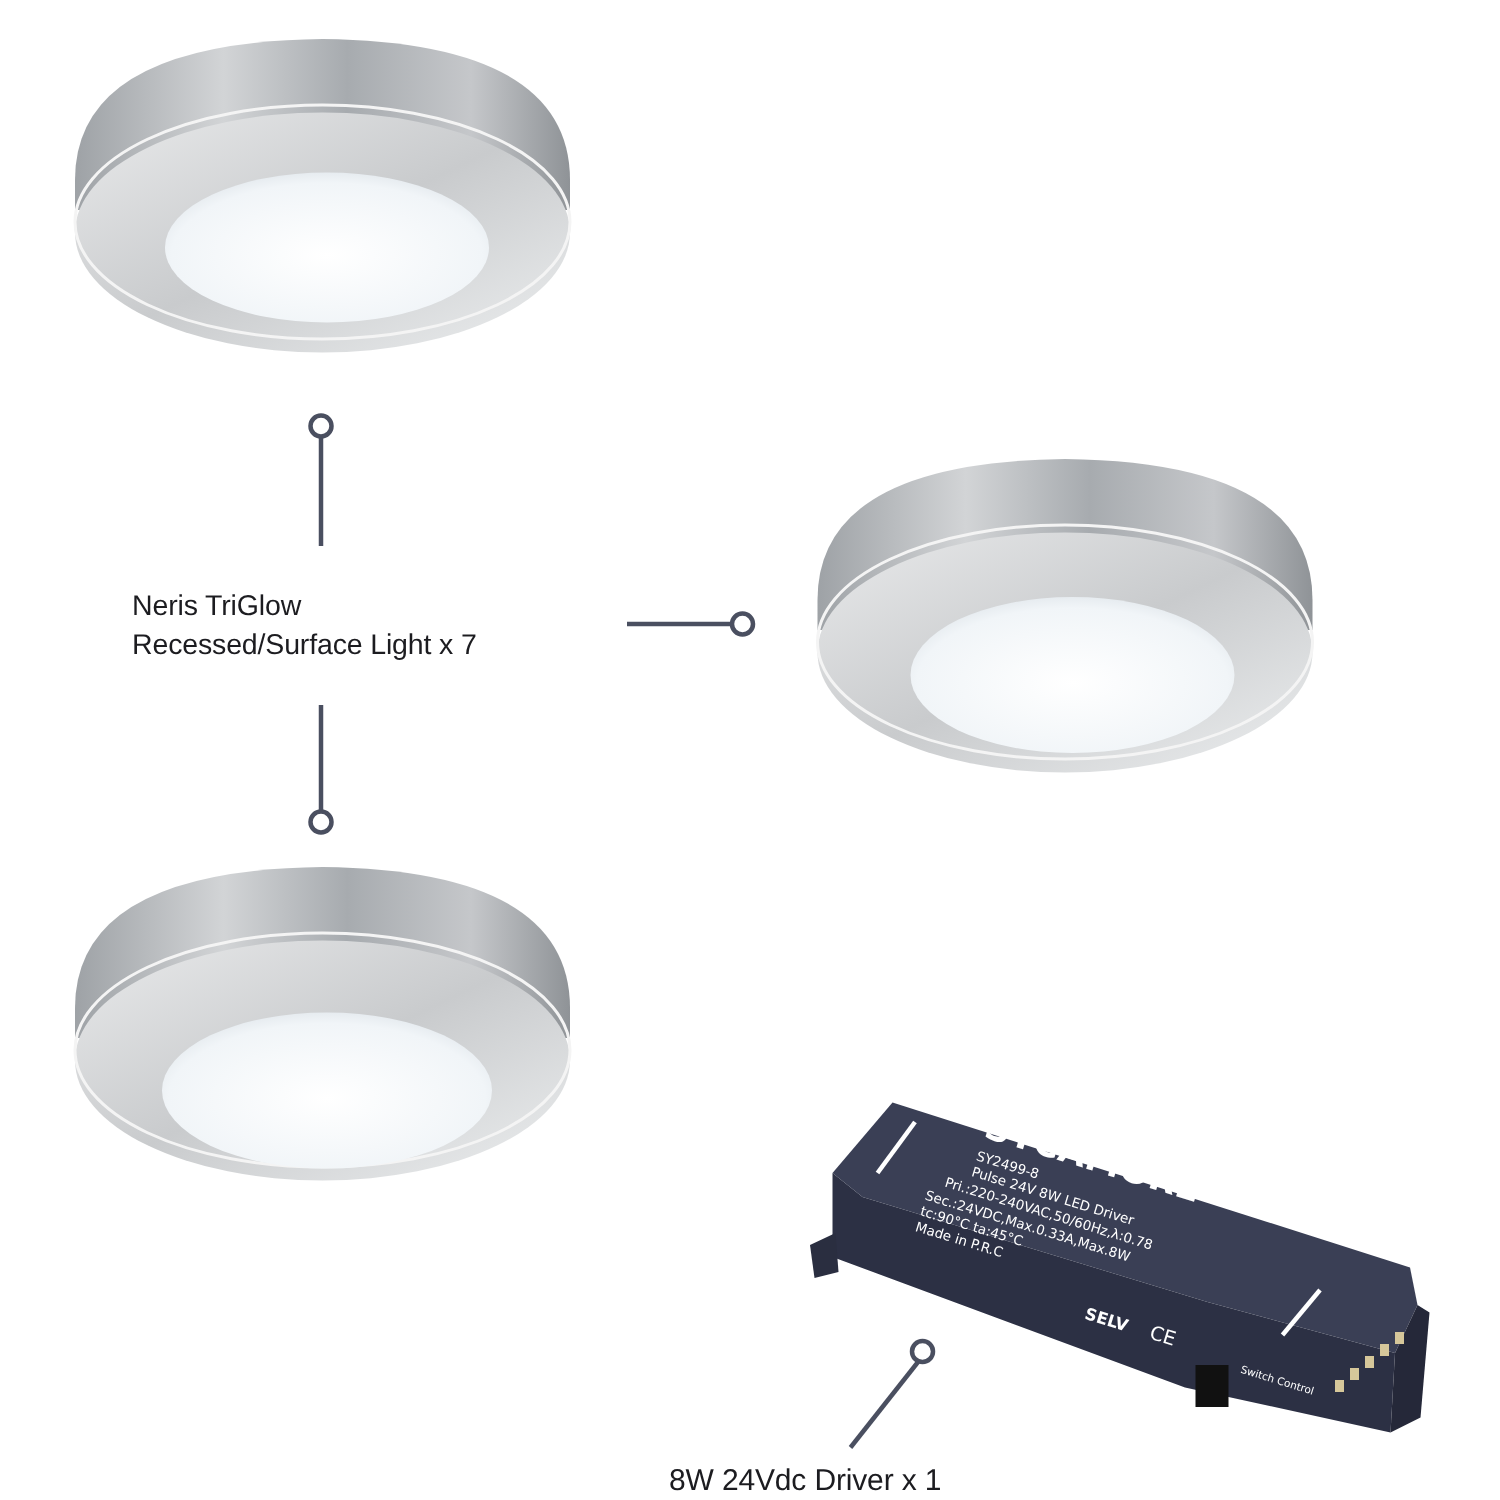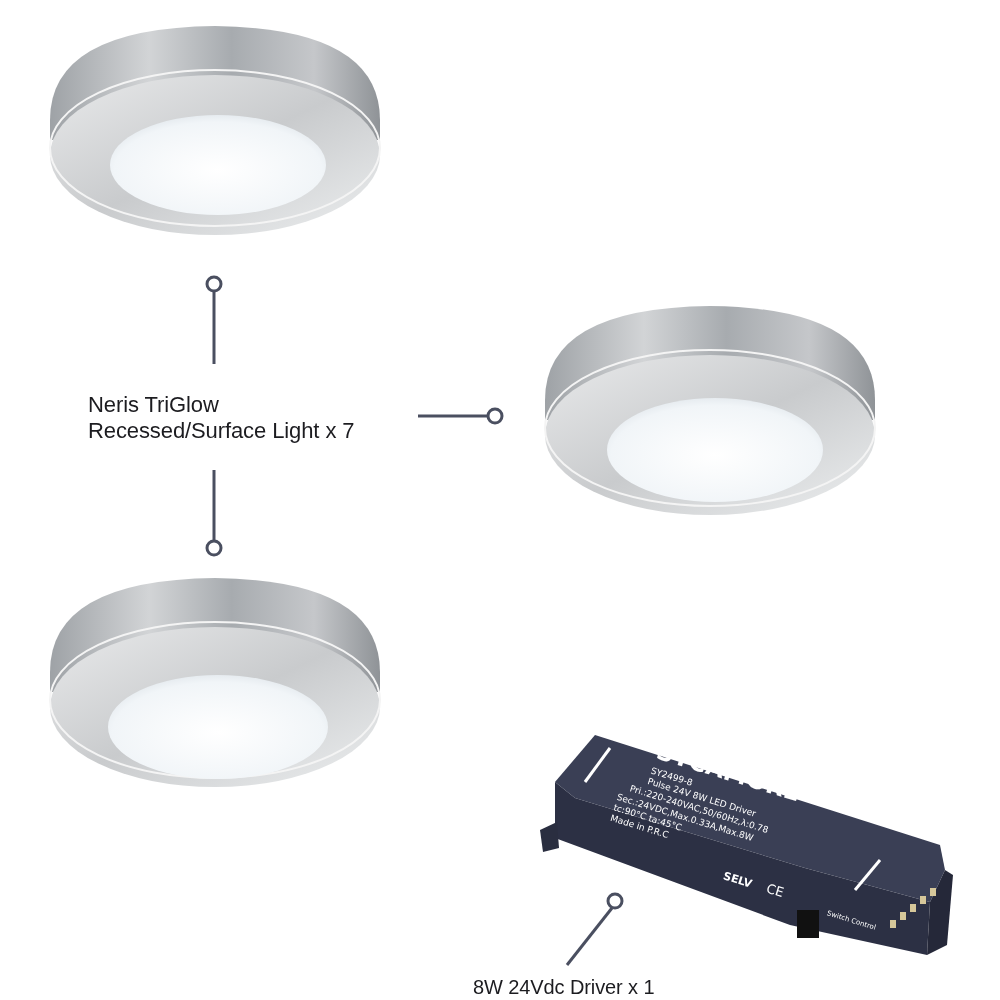--- a/index.html
+++ b/index.html
@@ -7,7 +7,7 @@
          font-family:"Liberation Sans", "DejaVu Sans", sans-serif; color:#1b1b1f; }
   .abs { position:absolute; }
   .light { position:absolute; }
-  .label { position:absolute; font-size:22px; line-height:26px; color:#1c1c20; letter-spacing:-0.1px; }
+  .label { position:absolute; font-size:19px; line-height:26px; color:#1c1c20; letter-spacing:-0.1px; }
   .label span { display:block; white-space:nowrap; }
   svg { display:block; }
 </style>

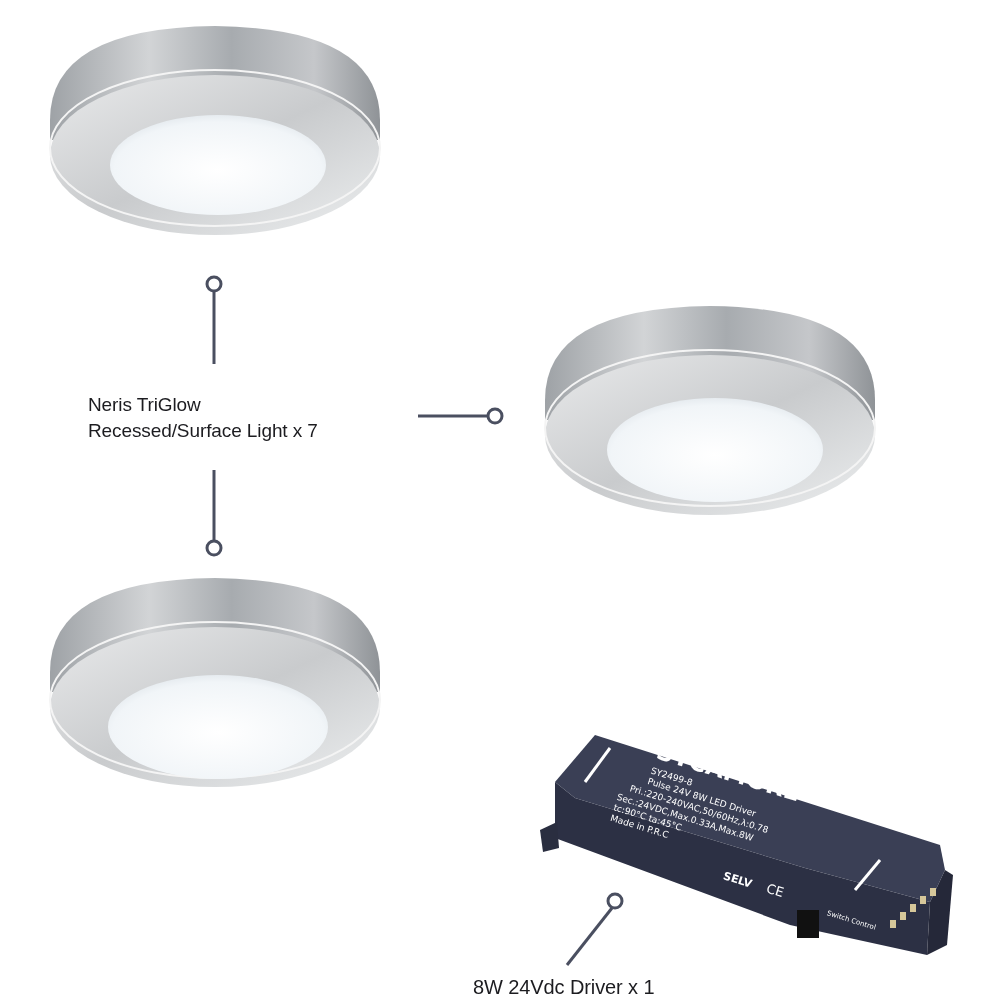--- a/index.html
+++ b/index.html
@@ -116,7 +116,7 @@
   <span>Recessed/Surface Light x 7</span>
 </div>
 
-<div class="label" style="left:473px;top:975px;font-size:20px;line-height:24px;text-align:center;">
+<div class="label" style="left:446px;top:975px;font-size:20px;line-height:24px;text-align:center;">
   <span>8W 24Vdc Driver x 1</span>
 </div>
 

